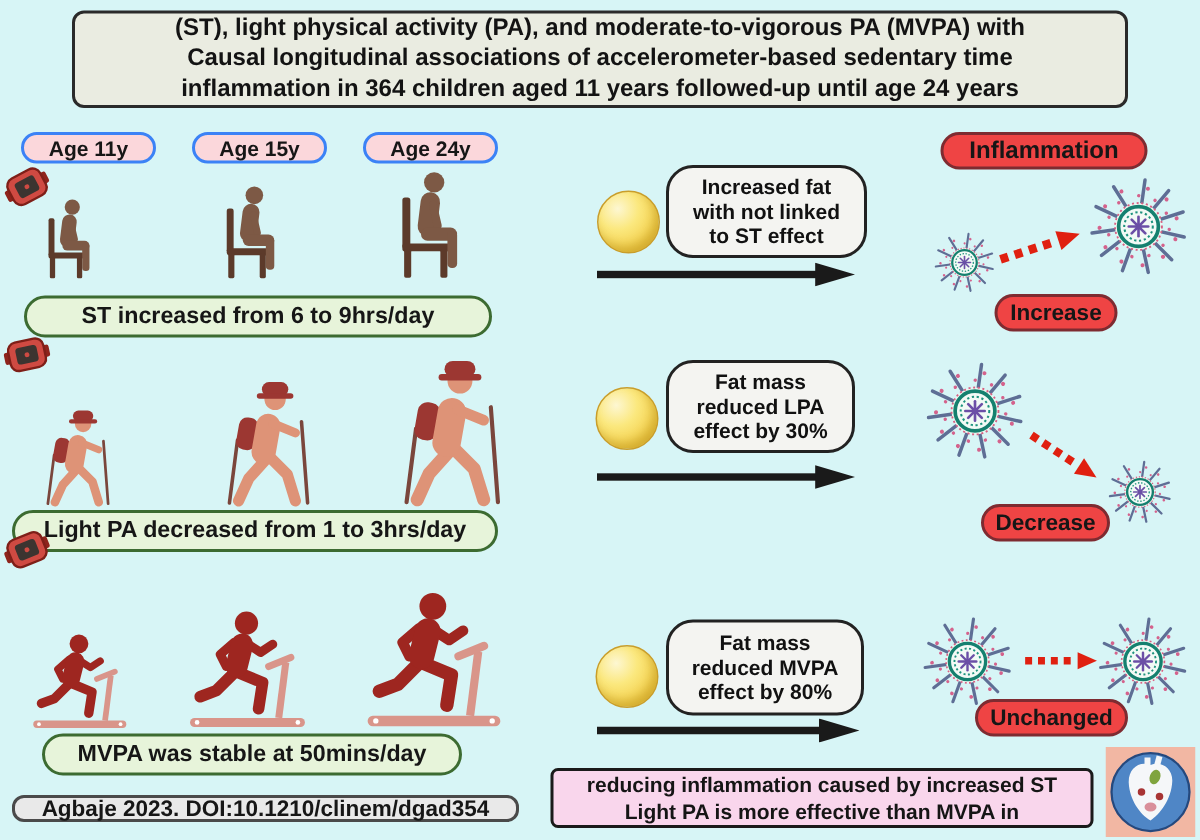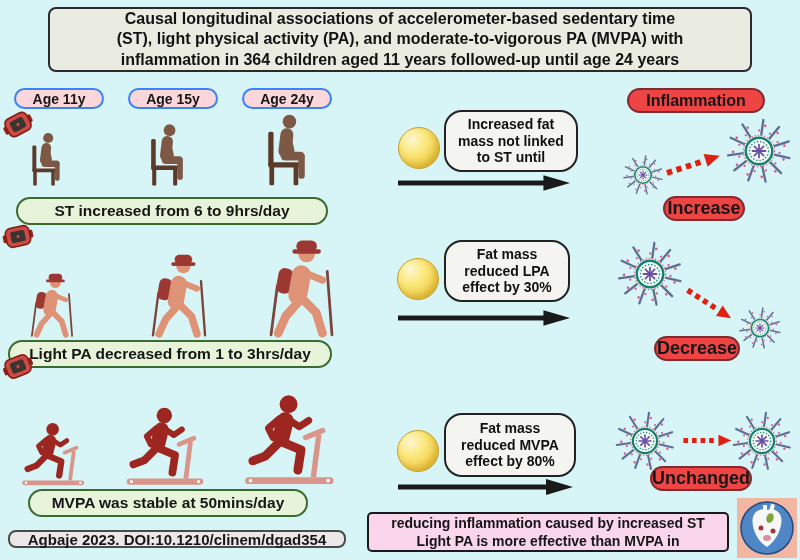--- a/index.html
+++ b/index.html
@@ -150,8 +150,8 @@
   </svg>
 
   <div class="abs titlebox" style="left:48px;top:7px;width:704px;height:65px;">
+    <span>(ST), light physical activity (PA), and moderate-to-vigorous PA (MVPA) with</span>
     <span>Causal longitudinal associations of accelerometer-based sedentary time</span>
-    <span>(ST), light physical activity (PA), and moderate-to-vigorous PA (MVPA) with</span>
     <span>inflammation in 364 children aged 11 years followed-up until age 24 years</span>
   </div>
 

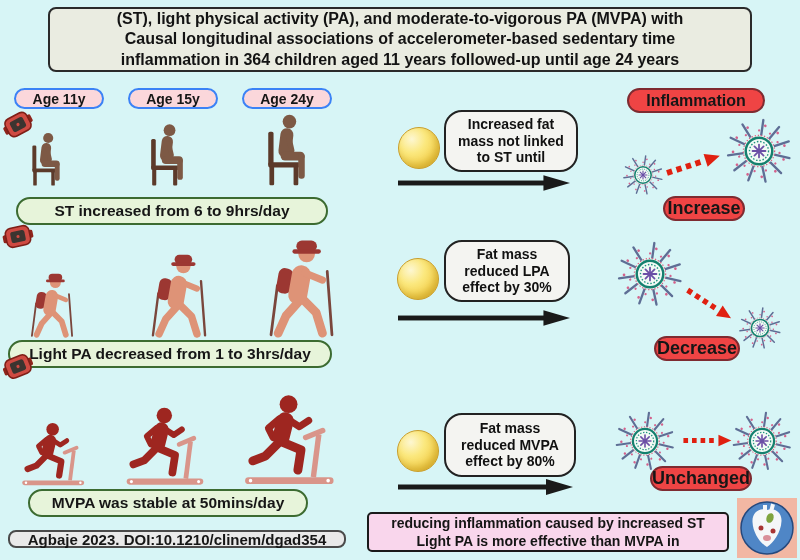--- a/index.html
+++ b/index.html
@@ -178,7 +178,7 @@
   <div class="abs pill green" style="left:16px;top:197px;width:312px;height:28px;">ST increased from 6 to 9hrs/day</div>
 
   <div class="abs ball" style="left:398px;top:127px;width:42px;height:42px;"></div>
-  <div class="abs bubble" style="left:444px;top:110px;width:134px;height:62px;">Increased fat mass not linked to ST until</div>
+  <div class="abs bubble" style="left:444px;top:110px;width:134px;height:62px;">Increased fat with not linked to ST effect</div>
   <svg class="abs" viewBox="0 0 175 16" style="left:398px;top:175px;width:172px;height:16px;">
       <use href="#sym-blackarrow"></use>
     </svg>

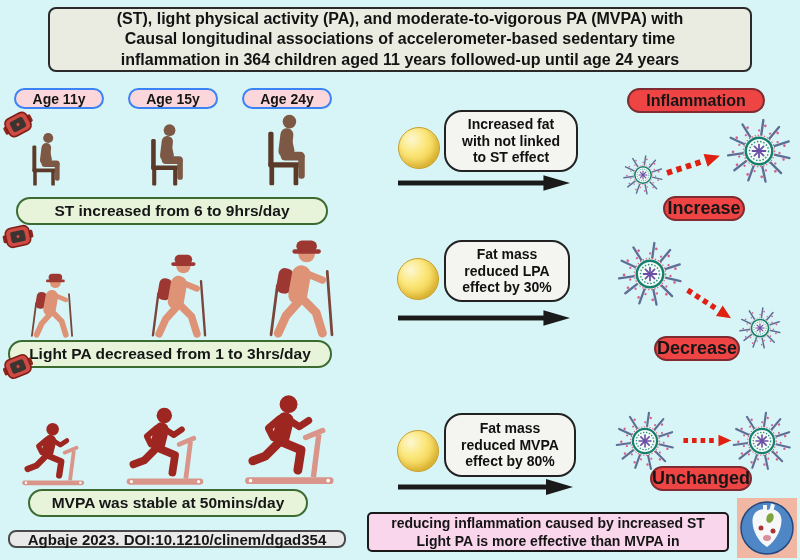--- a/index.html
+++ b/index.html
@@ -11,7 +11,7 @@
   .pink{background:#ef4444;border:2.5px solid #7e2b31;}
   .age{background:#fbd7db;border:2px solid #3b82f6;font-size:14px;}
   .green{background:#e7f4da;border:2.5px solid #3c6b31;font-size:15.5px;}
-  .result{font-size:18px;}
+  .result{font-size:15px;}
   .titlebox{background:#eaece1;border:2.5px solid #2a2a2a;border-radius:8px;
         display:flex;flex-direction:column;align-items:center;justify-content:center;
         font-size:16px;font-weight:600;color:#131313;line-height:1.27;text-align:center;}

